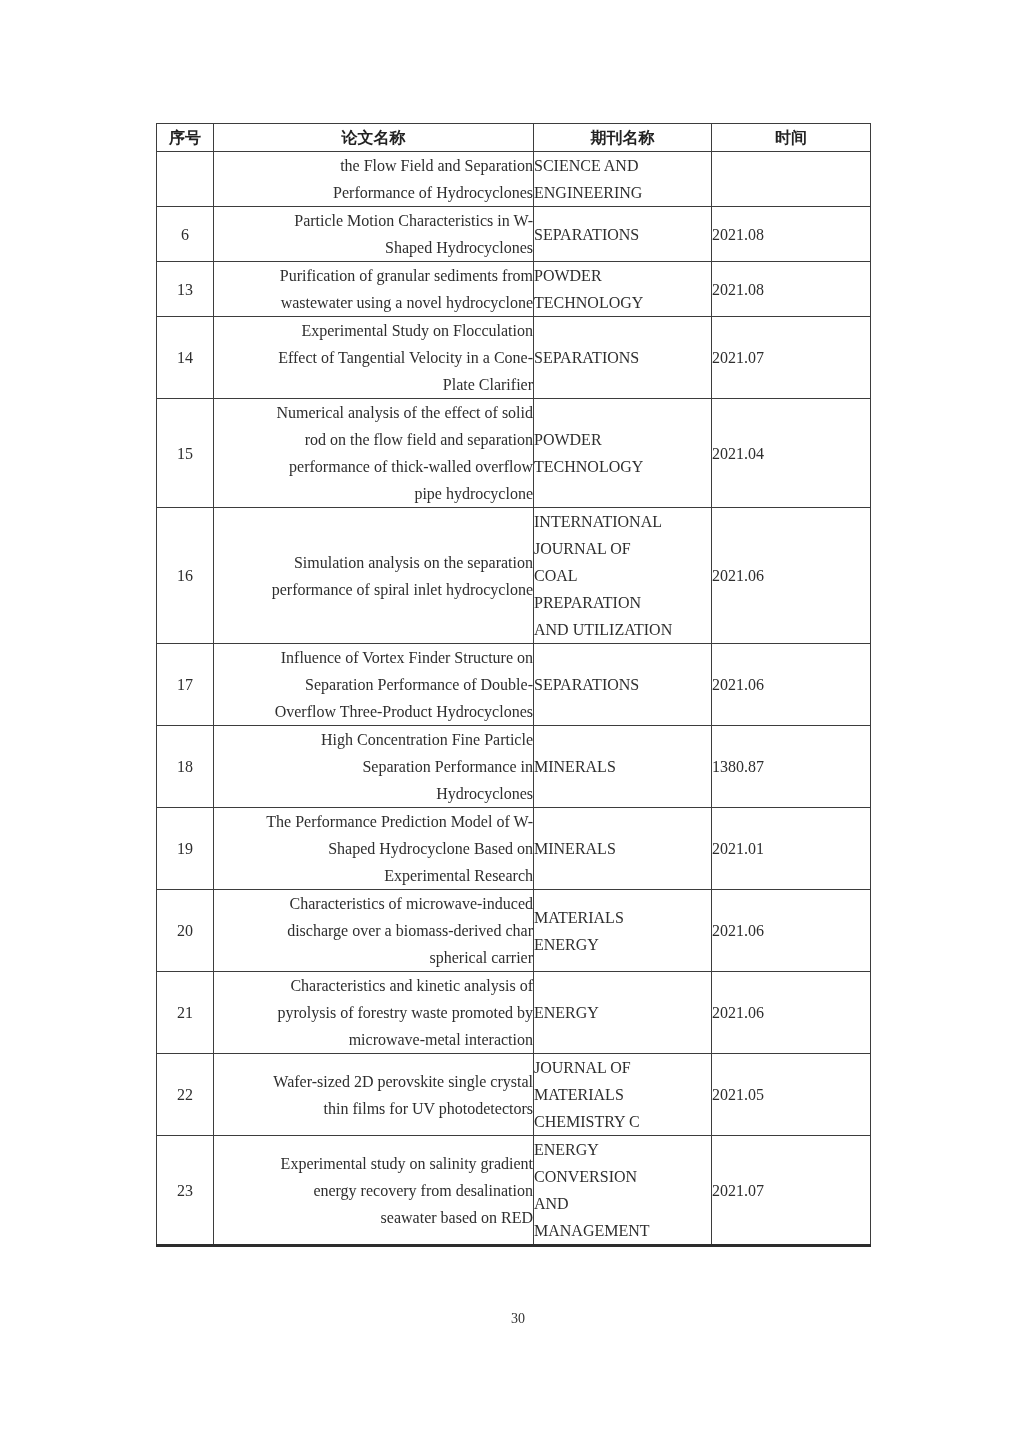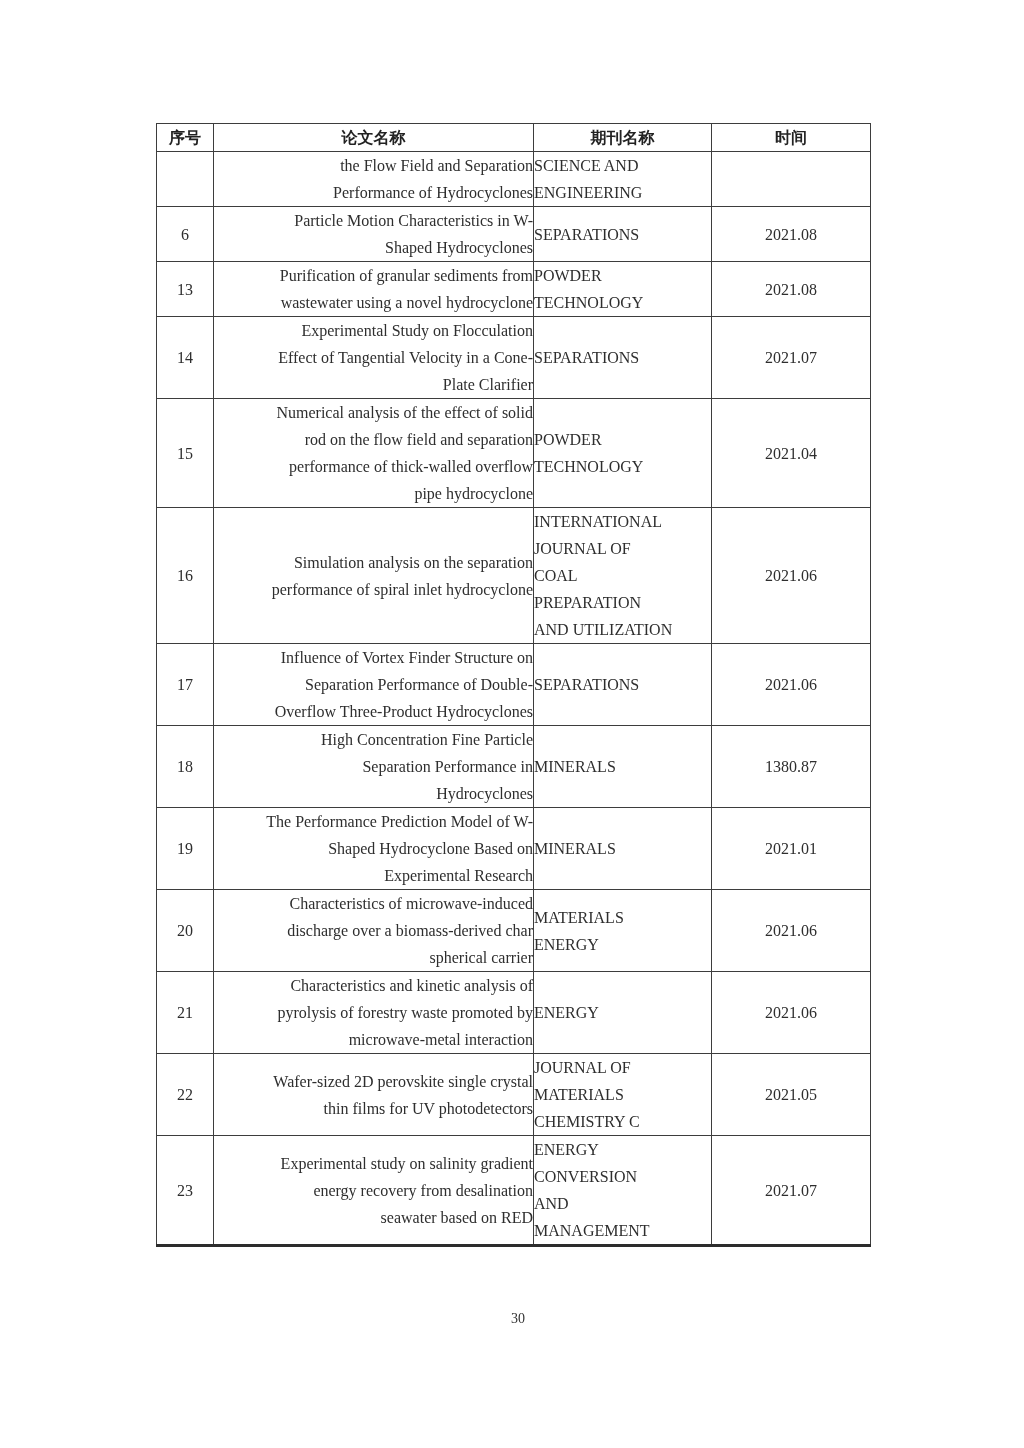--- a/index.html
+++ b/index.html
@@ -42,7 +42,7 @@
   td.c-no    { text-align: center; }
   td.c-title { text-align: right; padding: 0 5px 0 6px; white-space: pre-line; }
   td.c-journal { text-align: left; white-space: pre-line; }
-  td.c-date  { text-align: center; }
+  td.c-date  { text-align: left; }
   table.papers tr:last-child td { border-bottom: 3px solid #2c2c2c; }
   .page-number {
     position: absolute;

